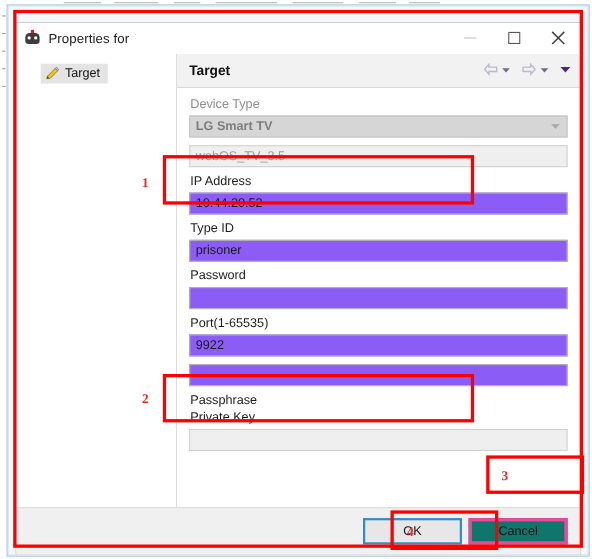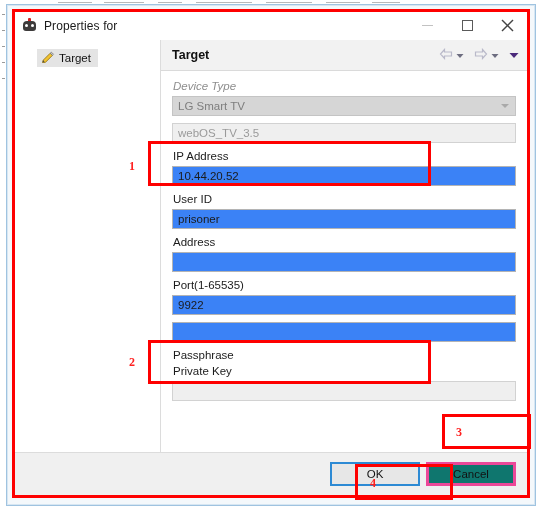--- a/index.html
+++ b/index.html
@@ -27,7 +27,7 @@
 
   
   .window{
-    position:absolute;left:14px;top:11px;width:514px;height:485px;
+    position:absolute;left:14px;top:20px;width:514px;height:485px;
     background:#ffffff;border:1px solid #cfcfcf;box-sizing:border-box;
     display:flex;flex-direction:column;
   }

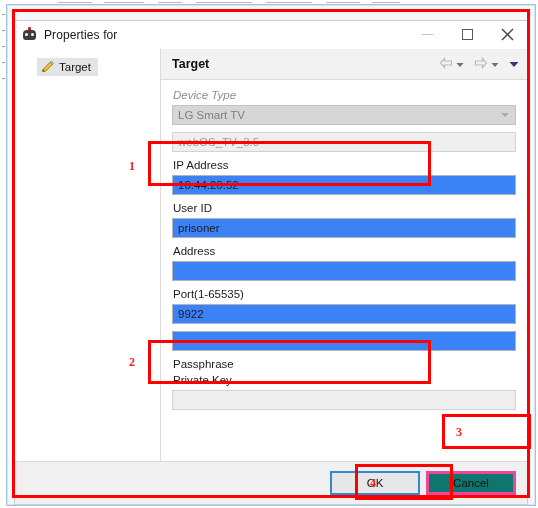--- a/index.html
+++ b/index.html
@@ -74,7 +74,7 @@
 
   .fields{flex:1 1 auto;padding:9px 11px 0 11px;overflow:hidden;}
   .fld-label{font-size:11.5px;color:#1b1b1b;margin:0 0 3px 1px;line-height:13px;}
-  .fld-label.dim{color:#8e8e8e;font-style:italic;}
+  .fld-label.dim{color:#8e8e8e;}
   .fld-input{
     height:20px;box-sizing:border-box;border:1px solid #b4b4b4;background:#3b82f6;
     font-size:11.5px;color:#1b1b1b;display:flex;align-items:center;padding:0 5px;

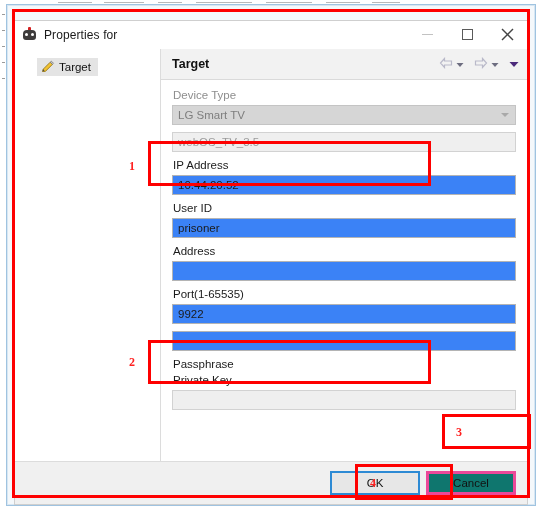--- a/index.html
+++ b/index.html
@@ -83,7 +83,7 @@
   .fld-input.focused{border:1px solid #3f9bdc;}
   .fld-input.disabled{background:#d6d6d6;border:1px solid #c4c4c4;color:#7e7e7e;}
   .fld-input.disabled-light{background:#efefef;border:1px solid #d2d2d2;color:#9a9a9a;align-items:center;}
-  .combo{position:relative;}
+  .combo{position:relative;font-weight:bold;}
   .combo .caret{position:absolute;right:6px;top:50%;margin-top:-2px;
     width:0;height:0;border-left:4px solid transparent;border-right:4px solid transparent;border-top:4px solid #a9a9a9;}
   .btn{

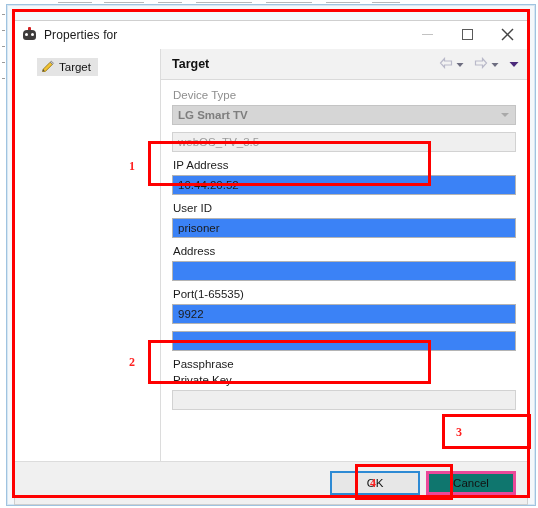--- a/index.html
+++ b/index.html
@@ -76,7 +76,7 @@
   .fld-label{font-size:11.5px;color:#1b1b1b;margin:0 0 3px 1px;line-height:13px;}
   .fld-label.dim{color:#8e8e8e;}
   .fld-input{
-    height:20px;box-sizing:border-box;border:1px solid #b4b4b4;background:#3b82f6;
+    height:20px;box-sizing:border-box;border:1px solid #b4b4b4;background:#8b5cf6;
     font-size:11.5px;color:#1b1b1b;display:flex;align-items:center;padding:0 5px;
     margin-bottom:7px;
   }

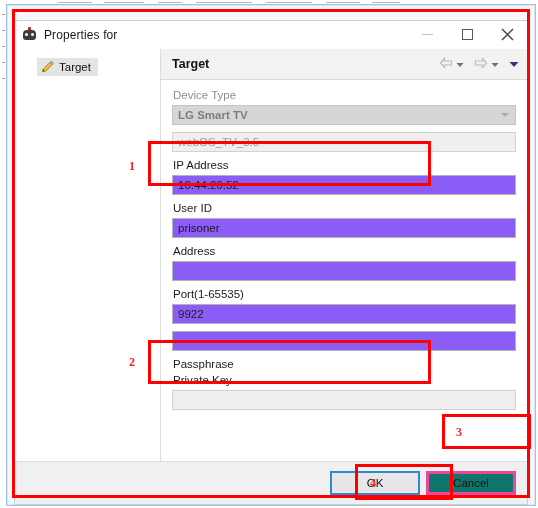--- a/index.html
+++ b/index.html
@@ -222,7 +222,7 @@
           <span>10.44.20.52</span>
         </div>
 
-        <div class="fld-label">User ID</div>
+        <div class="fld-label">Type ID</div>
         <div class="fld-input">
           <span>prisoner</span>
         </div>

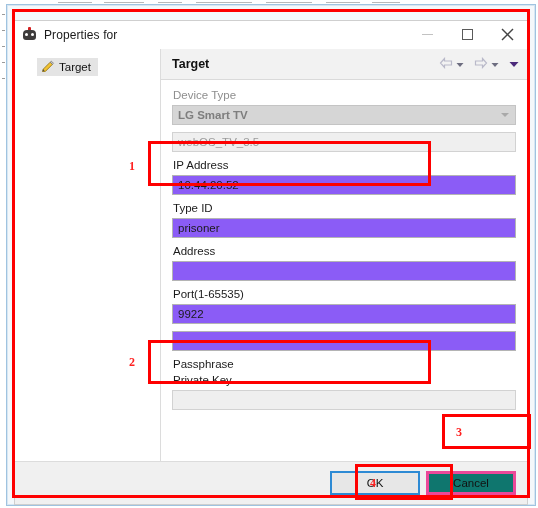--- a/index.html
+++ b/index.html
@@ -227,7 +227,7 @@
           <span>prisoner</span>
         </div>
 
-        <div class="fld-label">Address</div>
+        <div class="fld-label">Password</div>
         <div class="fld-input">
           <span></span>
         </div>

